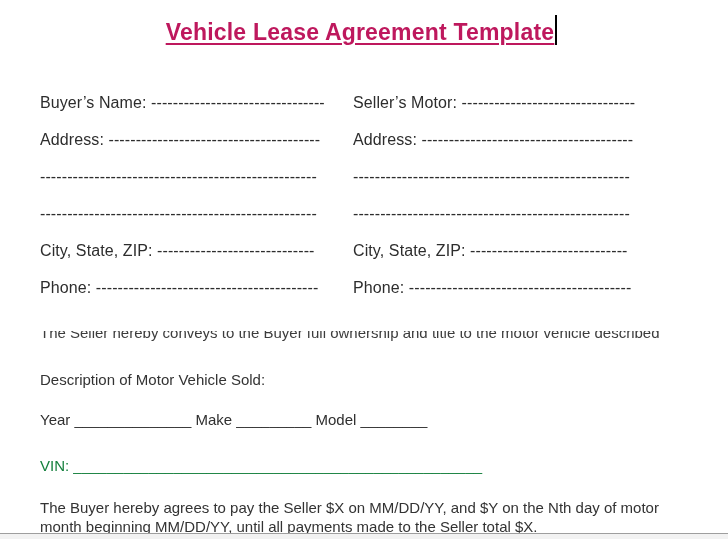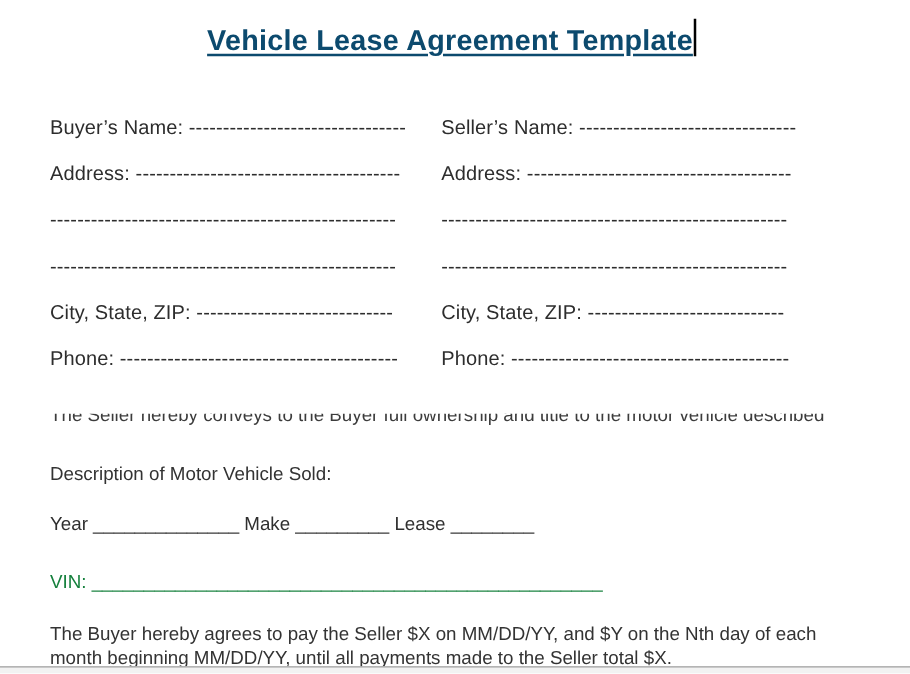--- a/index.html
+++ b/index.html
@@ -24,7 +24,7 @@
     font-size: 23px;
     line-height: 30px;
     font-weight: 700;
-    color: #0c4a6e;
+    color: #be185d;
     text-decoration: underline;
     text-decoration-thickness: 2px;
     text-underline-offset: 3px;

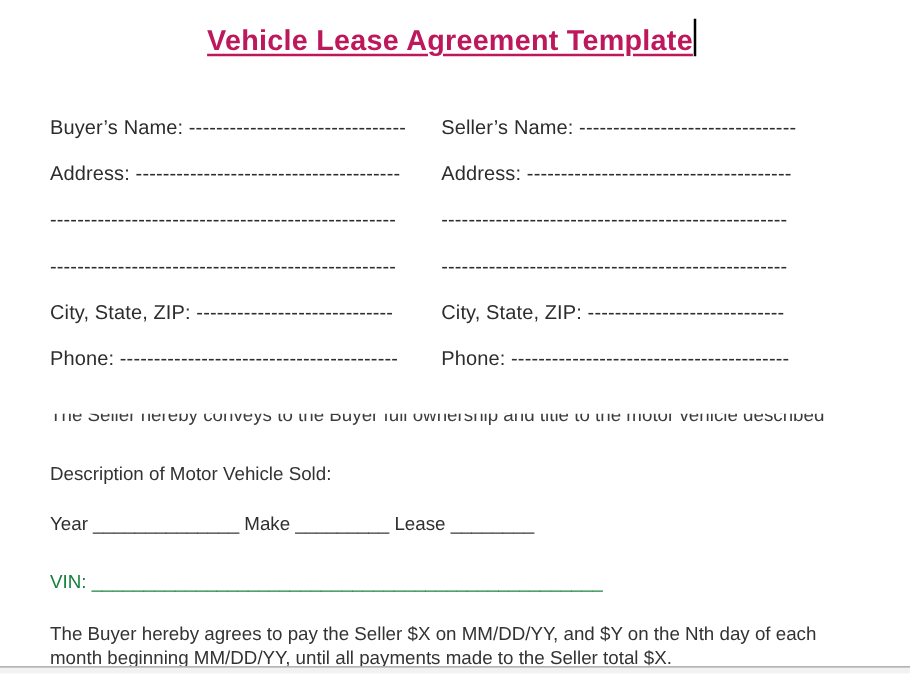--- a/index.html
+++ b/index.html
@@ -107,7 +107,7 @@
       <div class="form-line">Phone: -----------------------------------------</div>
     </div>
     <div class="col">
-      <div class="form-line">Seller’s Name: --------------------------------</div>
+      <div class="form-line">Seller’s Motor: --------------------------------</div>
       <div class="form-line">Address: ---------------------------------------</div>
       <div class="form-line">---------------------------------------------------</div>
       <div class="form-line">---------------------------------------------------</div>

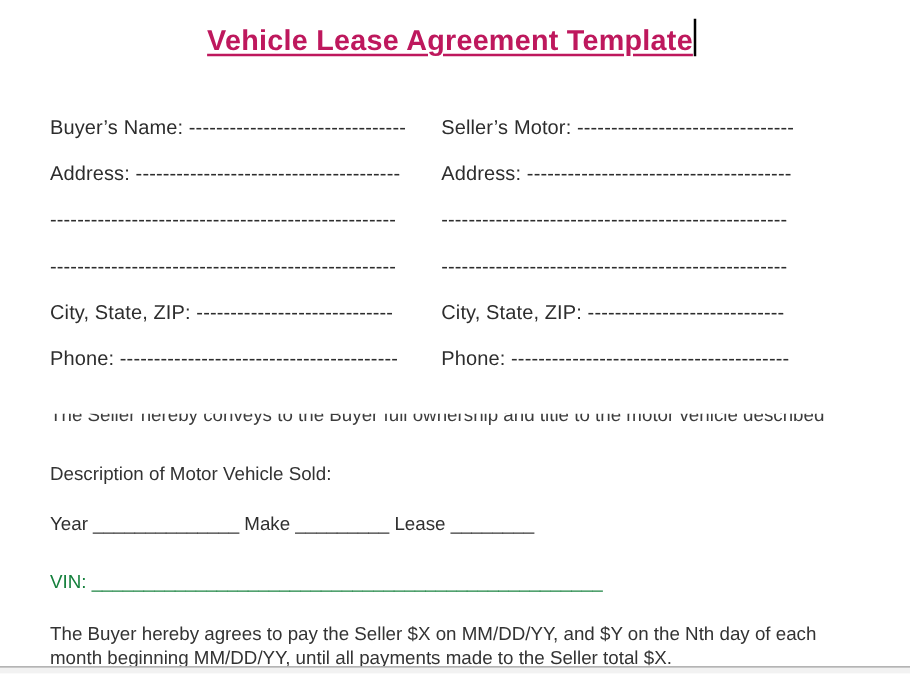--- a/index.html
+++ b/index.html
@@ -124,7 +124,7 @@
 
   <div class="para-line desc-heading">Description of Motor Vehicle Sold:</div>
 
-  <div class="para-line vehicle-line">Year ______________ Make _________ Lease ________</div>
+  <div class="para-line vehicle-line">Year ______________ Make _________ Model ________</div>
 
   <div class="para-line vin-line">VIN: _________________________________________________</div>
 

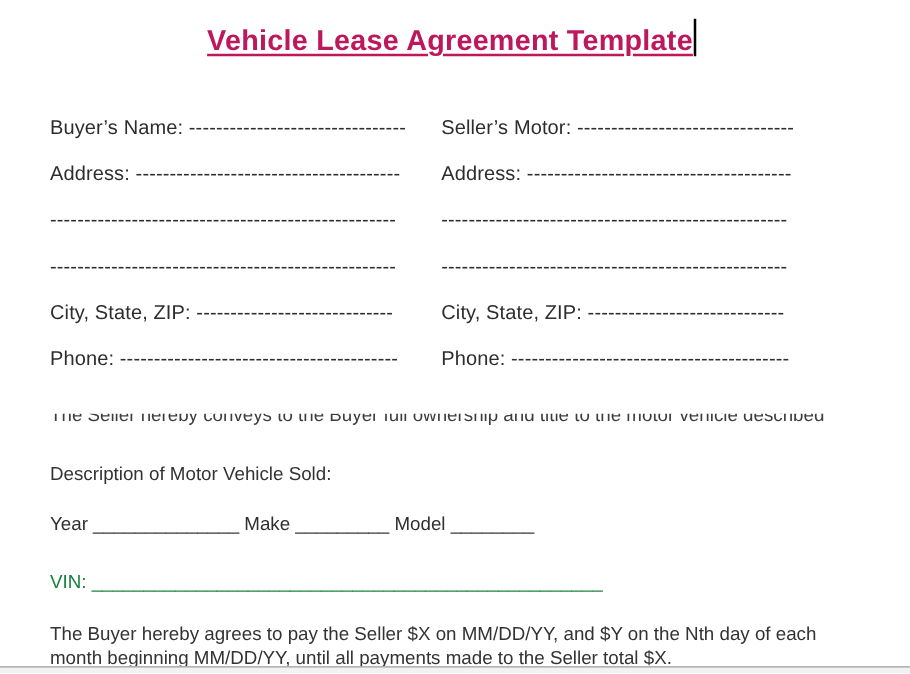--- a/index.html
+++ b/index.html
@@ -129,7 +129,7 @@
   <div class="para-line vin-line">VIN: _________________________________________________</div>
 
   <div class="payment">
-    <div class="para-line">The Buyer hereby agrees to pay the Seller $X on MM/DD/YY,  and $Y on the Nth day of each</div>
+    <div class="para-line">The Buyer hereby agrees to pay the Seller $X on MM/DD/YY,  and $Y on the Nth day of motor</div>
     <div class="para-line">month beginning MM/DD/YY, until all payments made to the Seller total $X.</div>
   </div>
 

